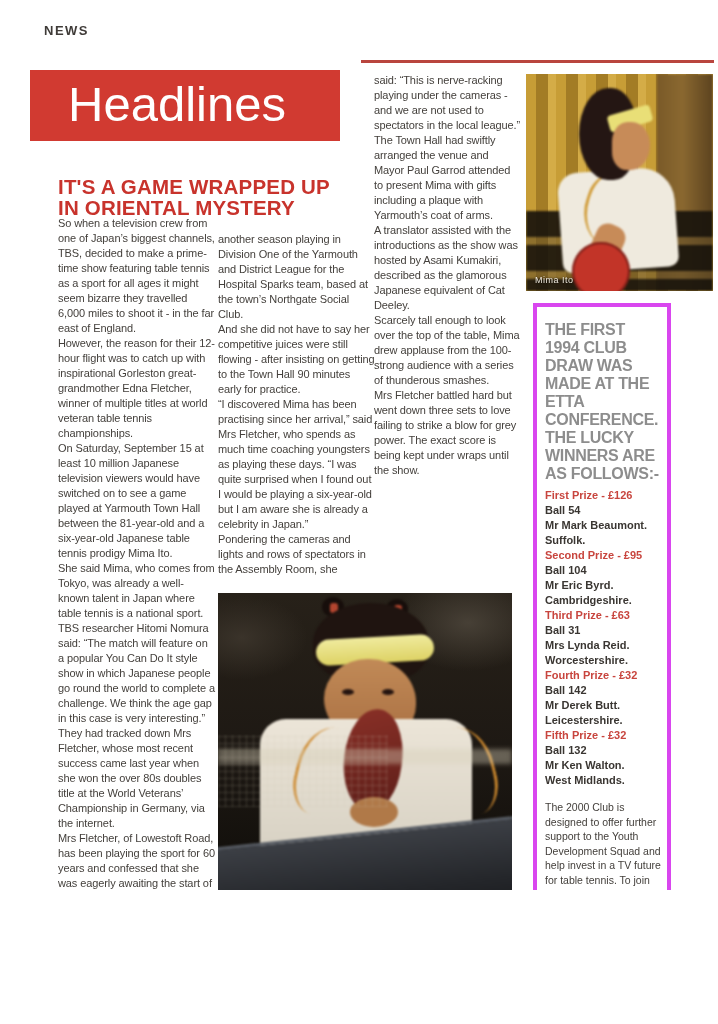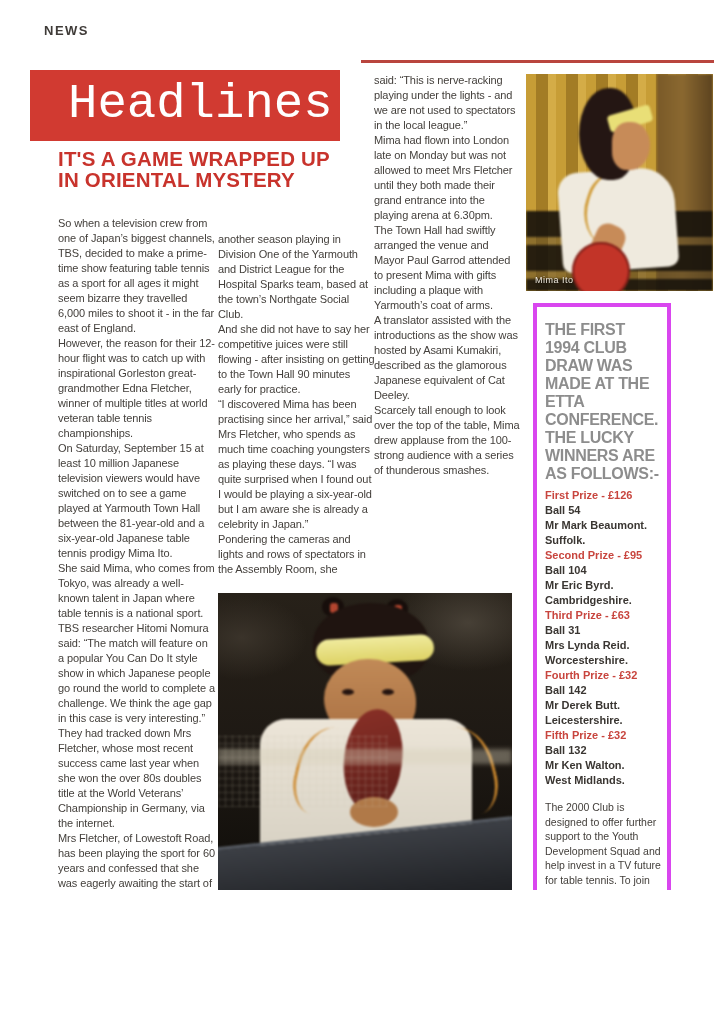--- a/index.html
+++ b/index.html
@@ -22,7 +22,7 @@
   }
   .banner-title{
     position:absolute; left:38px; top:4px; color:#fff;
-    font-family:Liberation Mono, monospace; font-size:49px; line-height:60px;
+    font-family:Liberation Sans, sans-serif; font-size:49px; line-height:60px;
   }
   .top-rule{
     position:absolute; left:361px; top:60px; width:353px; height:3px;

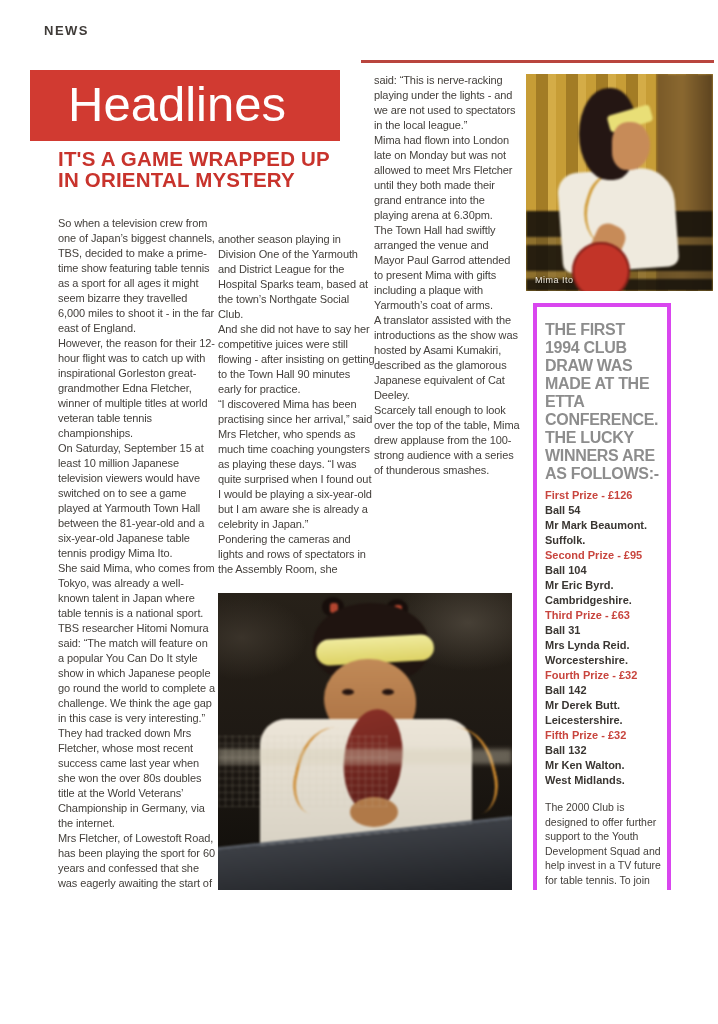--- a/index.html
+++ b/index.html
@@ -170,7 +170,7 @@
   </div>
 
   <div class="col col3">
-    <p>said: “This is nerve-racking playing under the lights - and we are not used to spectators in the local league.”</p>
+    <p>said: “This is nerve-racking playing under the cameras - and we are not used to spectators in the local league.”</p>
     <p>Mima had flown into London late on Monday but was not allowed to meet Mrs Fletcher until they both made their grand entrance into the playing arena at 6.30pm.</p>
     <p>The Town Hall had swiftly arranged the venue and Mayor Paul Garrod attended to present Mima with gifts including a plaque with Yarmouth’s coat of arms.</p>
     <p>A translator assisted with the introductions as the show was hosted by Asami Kumakiri, described as the glamorous Japanese equivalent of Cat Deeley.</p>

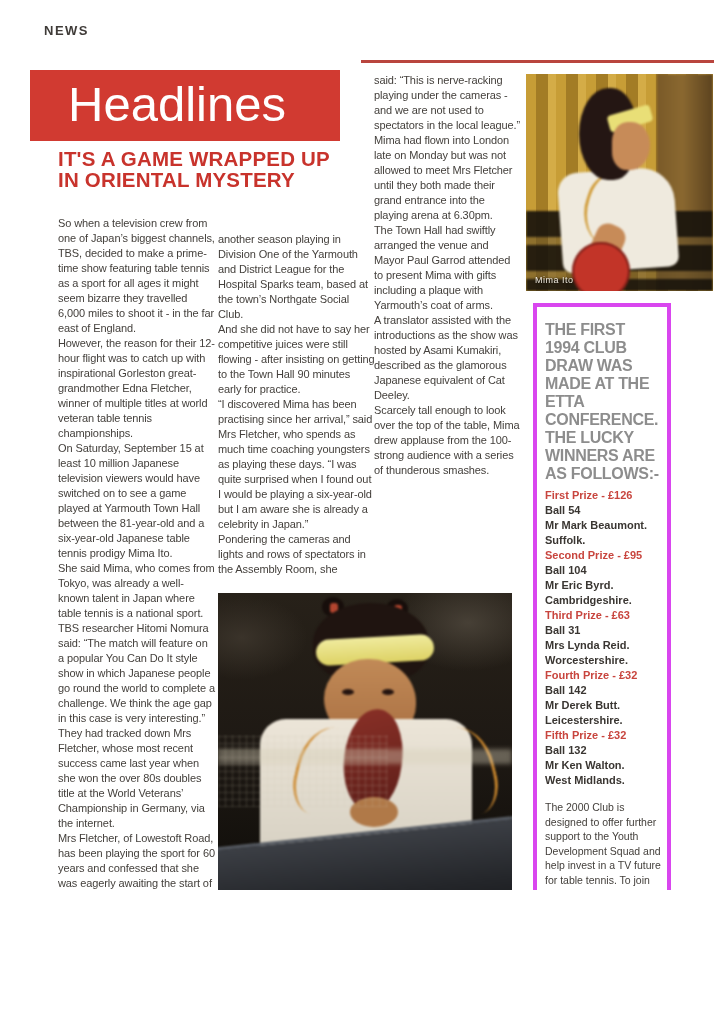--- a/index.html
+++ b/index.html
@@ -171,7 +171,6 @@
 
   <div class="col col3">
     <p>said: “This is nerve-racking playing under the cameras - and we are not used to spectators in the local league.”</p>
-    <p>Mima had flown into London late on Monday but was not allowed to meet Mrs Fletcher until they both made their grand entrance into the playing arena at 6.30pm.</p>
     <p>The Town Hall had swiftly arranged the venue and Mayor Paul Garrod attended to present Mima with gifts including a plaque with Yarmouth’s coat of arms.</p>
     <p>A translator assisted with the introductions as the show was hosted by Asami Kumakiri, described as the glamorous Japanese equivalent of Cat Deeley.</p>
     <p>Scarcely tall enough to look over the top of the table, Mima drew applause from the 100-strong audience with a series of thunderous smashes.</p>

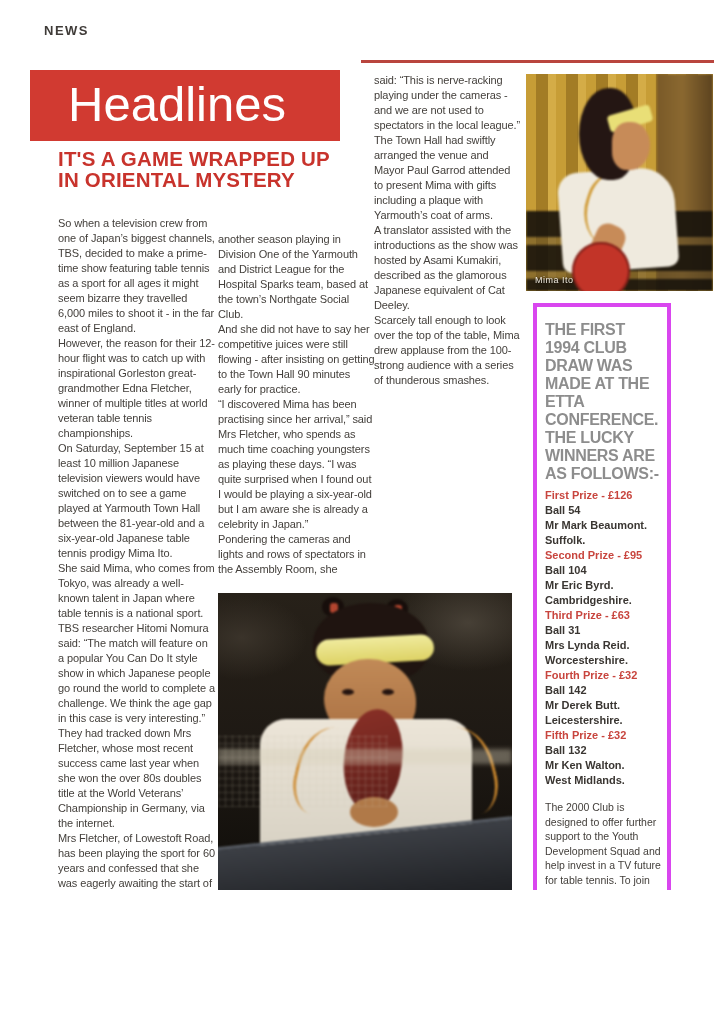--- a/index.html
+++ b/index.html
@@ -29,7 +29,7 @@
     background:var(--rule_red);
   }
   .headline{
-    position:absolute; left:58px; top:148px; margin:0; width:320px;
+    position:absolute; left:58px; top:176px; margin:0; width:320px;
     color:var(--headline_red); font-size:20.5px; font-weight:bold;
     line-height:21px; letter-spacing:0.2px;
   }

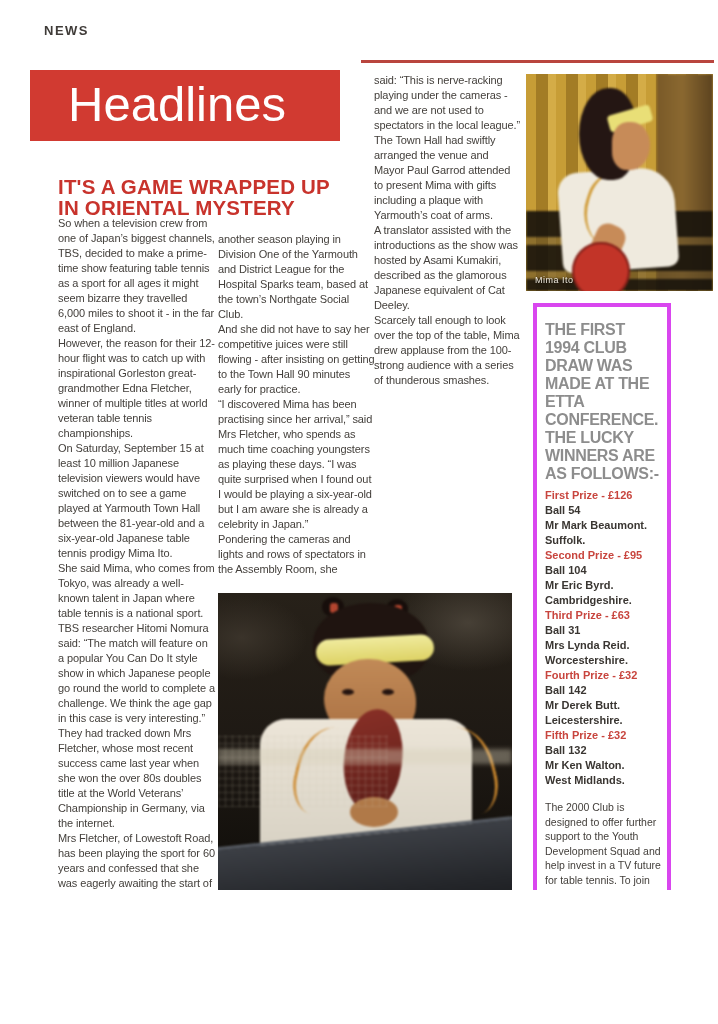--- a/index.html
+++ b/index.html
@@ -174,6 +174,7 @@
     <p>The Town Hall had swiftly arranged the venue and Mayor Paul Garrod attended to present Mima with gifts including a plaque with Yarmouth’s coat of arms.</p>
     <p>A translator assisted with the introductions as the show was hosted by Asami Kumakiri, described as the glamorous Japanese equivalent of Cat Deeley.</p>
     <p>Scarcely tall enough to look over the top of the table, Mima drew applause from the 100-strong audience with a series of thunderous smashes.</p>
+    <p>Mrs Fletcher battled hard but went down three sets to love failing to strike a blow for grey power. The exact score is being kept under wraps until the show.</p>
   </div>
 
   <div class="photo photo-top">

